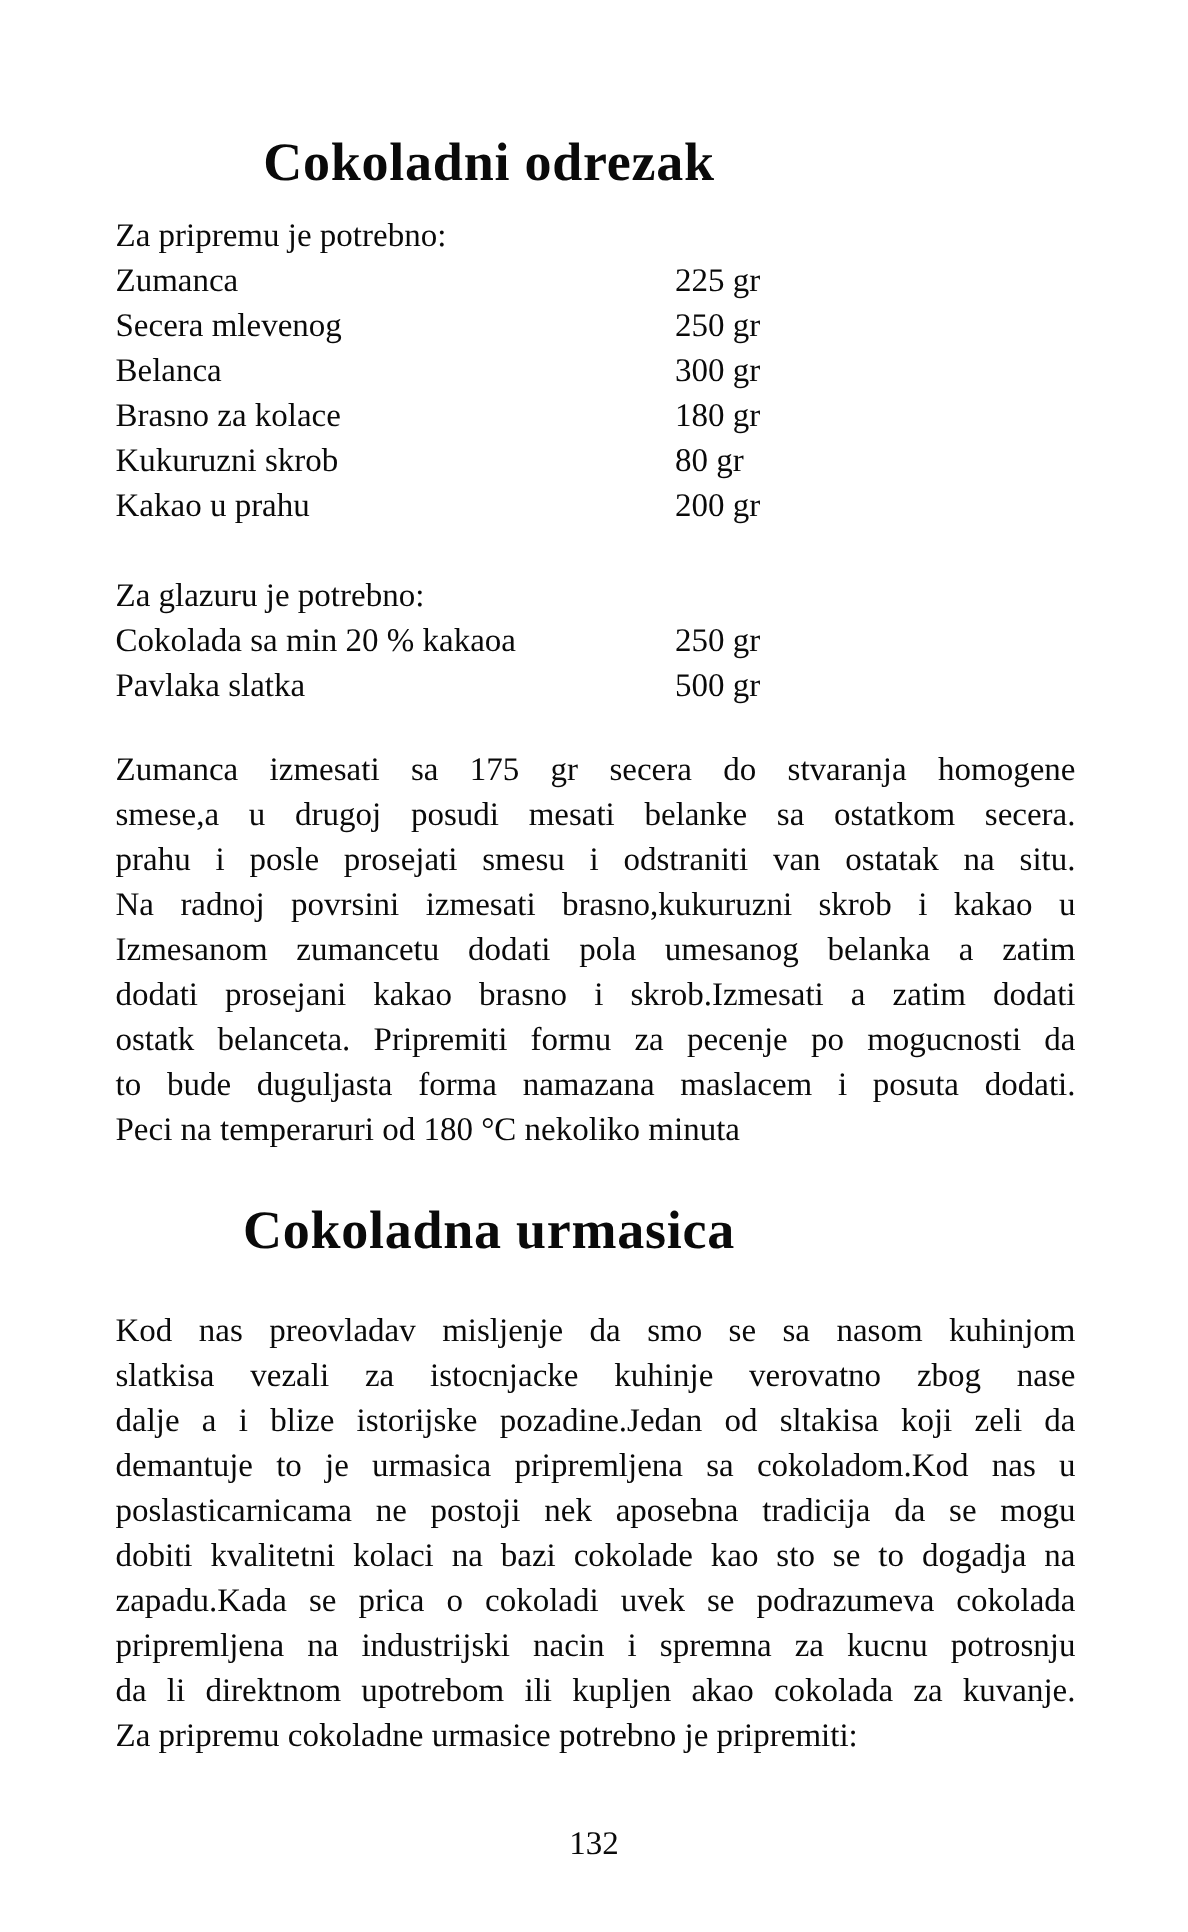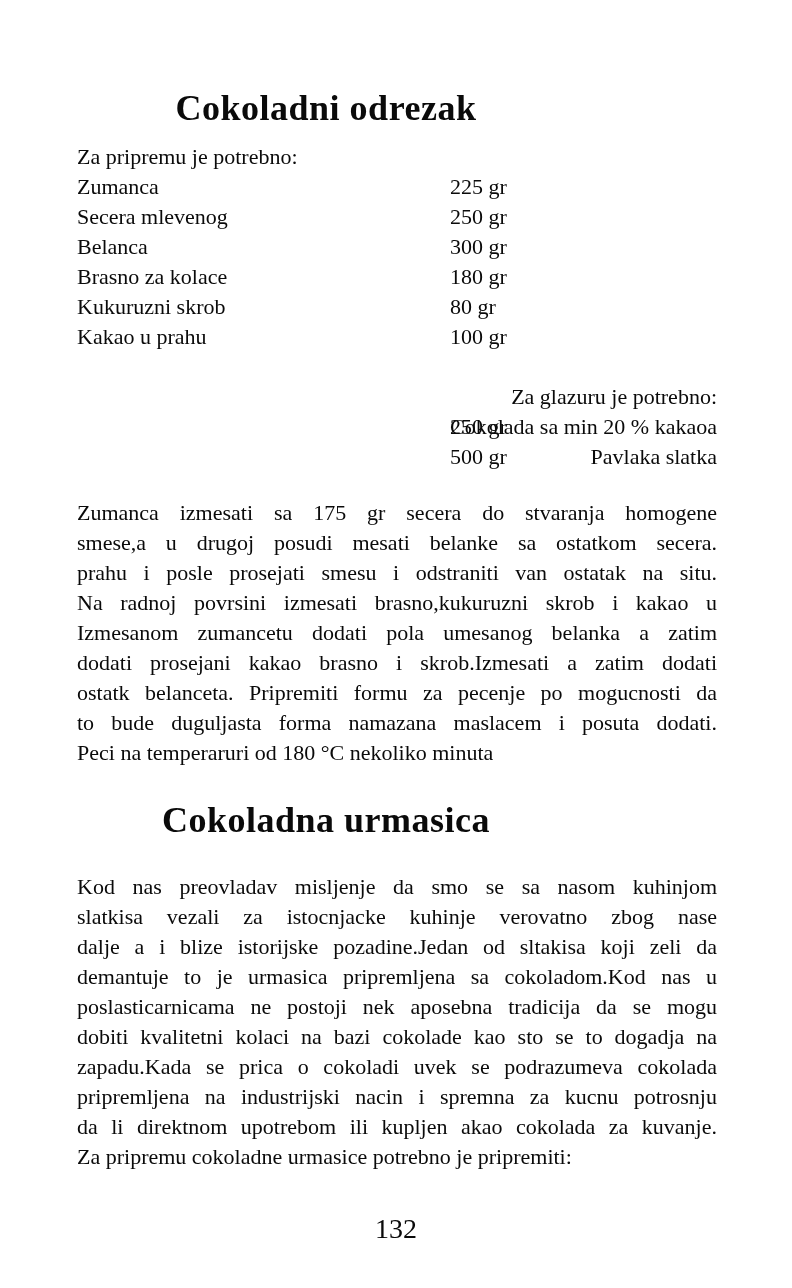--- a/index.html
+++ b/index.html
@@ -105,7 +105,7 @@
 
         <div class="ing-row">
           <span class="ing-name">Kakao u prahu</span>
-          <span class="ing-qty">100 gr</span>
+          <span class="ing-qty">200 gr</span>
         </div>
       </div>
   </div>

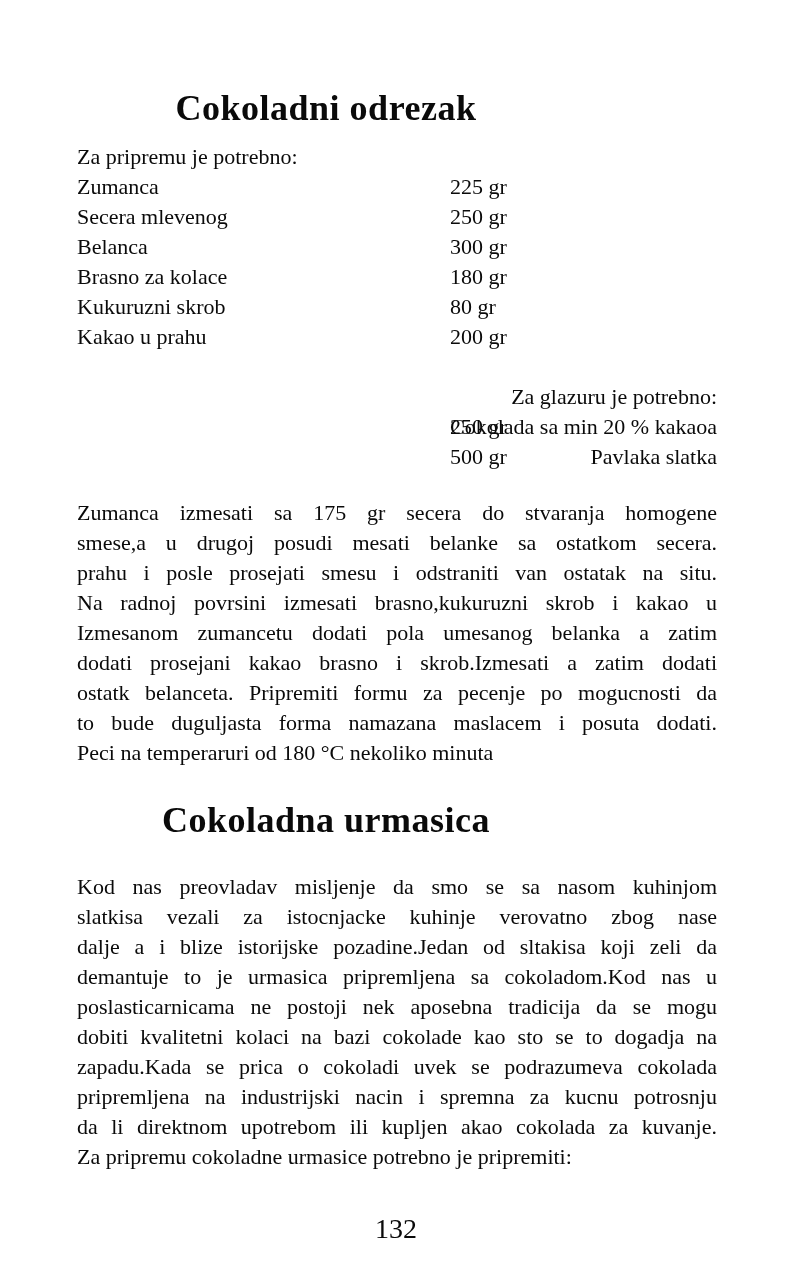--- a/index.html
+++ b/index.html
@@ -36,7 +36,7 @@
     width: 640px;
   }
   .sec-1 { top: 142px; }
-  .sec-2 { top: 382px; text-align: right; }
+  .sec-2 { top: 382px; }
   .para-1 { top: 498px; }
   .para-2 { top: 872px; }
   .ing-row {

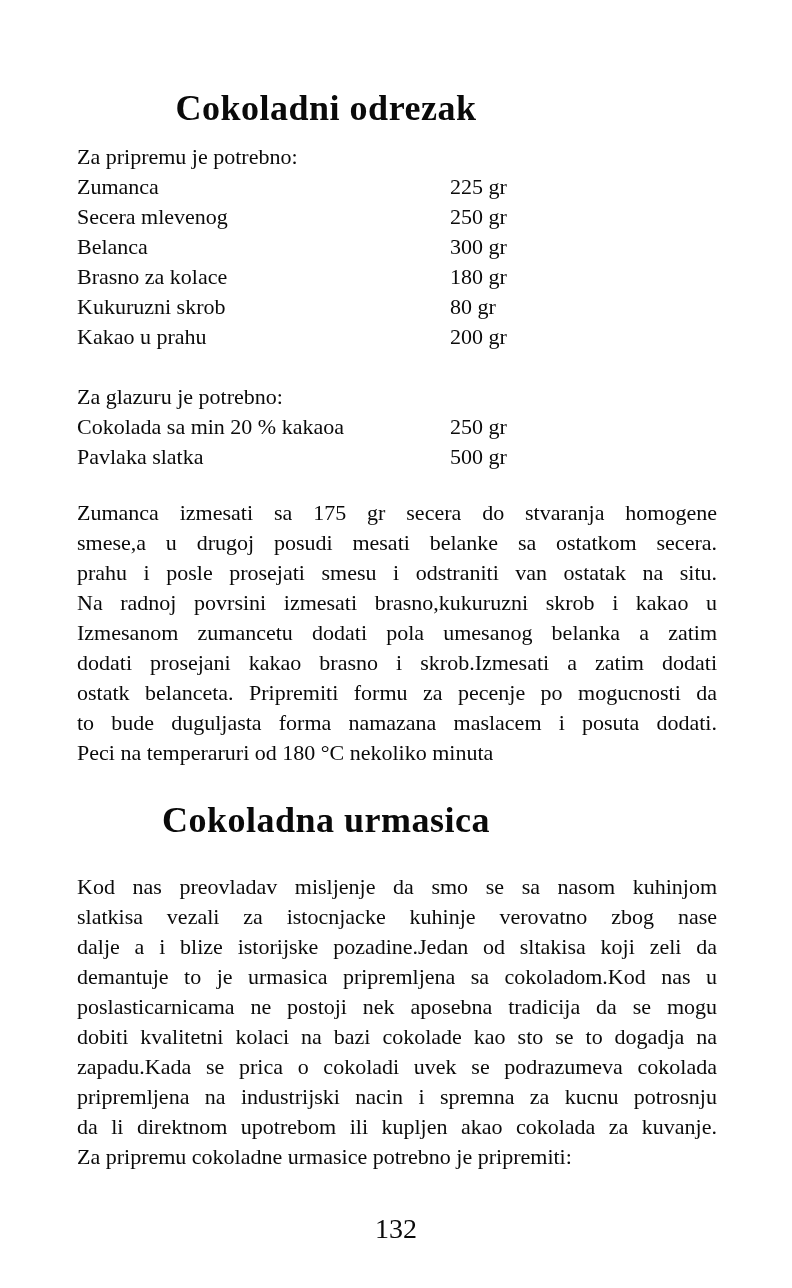--- a/index.html
+++ b/index.html
@@ -64,7 +64,7 @@
     left: 0;
     width: 792px;
     text-align: center;
-    font-size: 28px;
+    font-size: 22px;
   }
 </style>
 </head>

